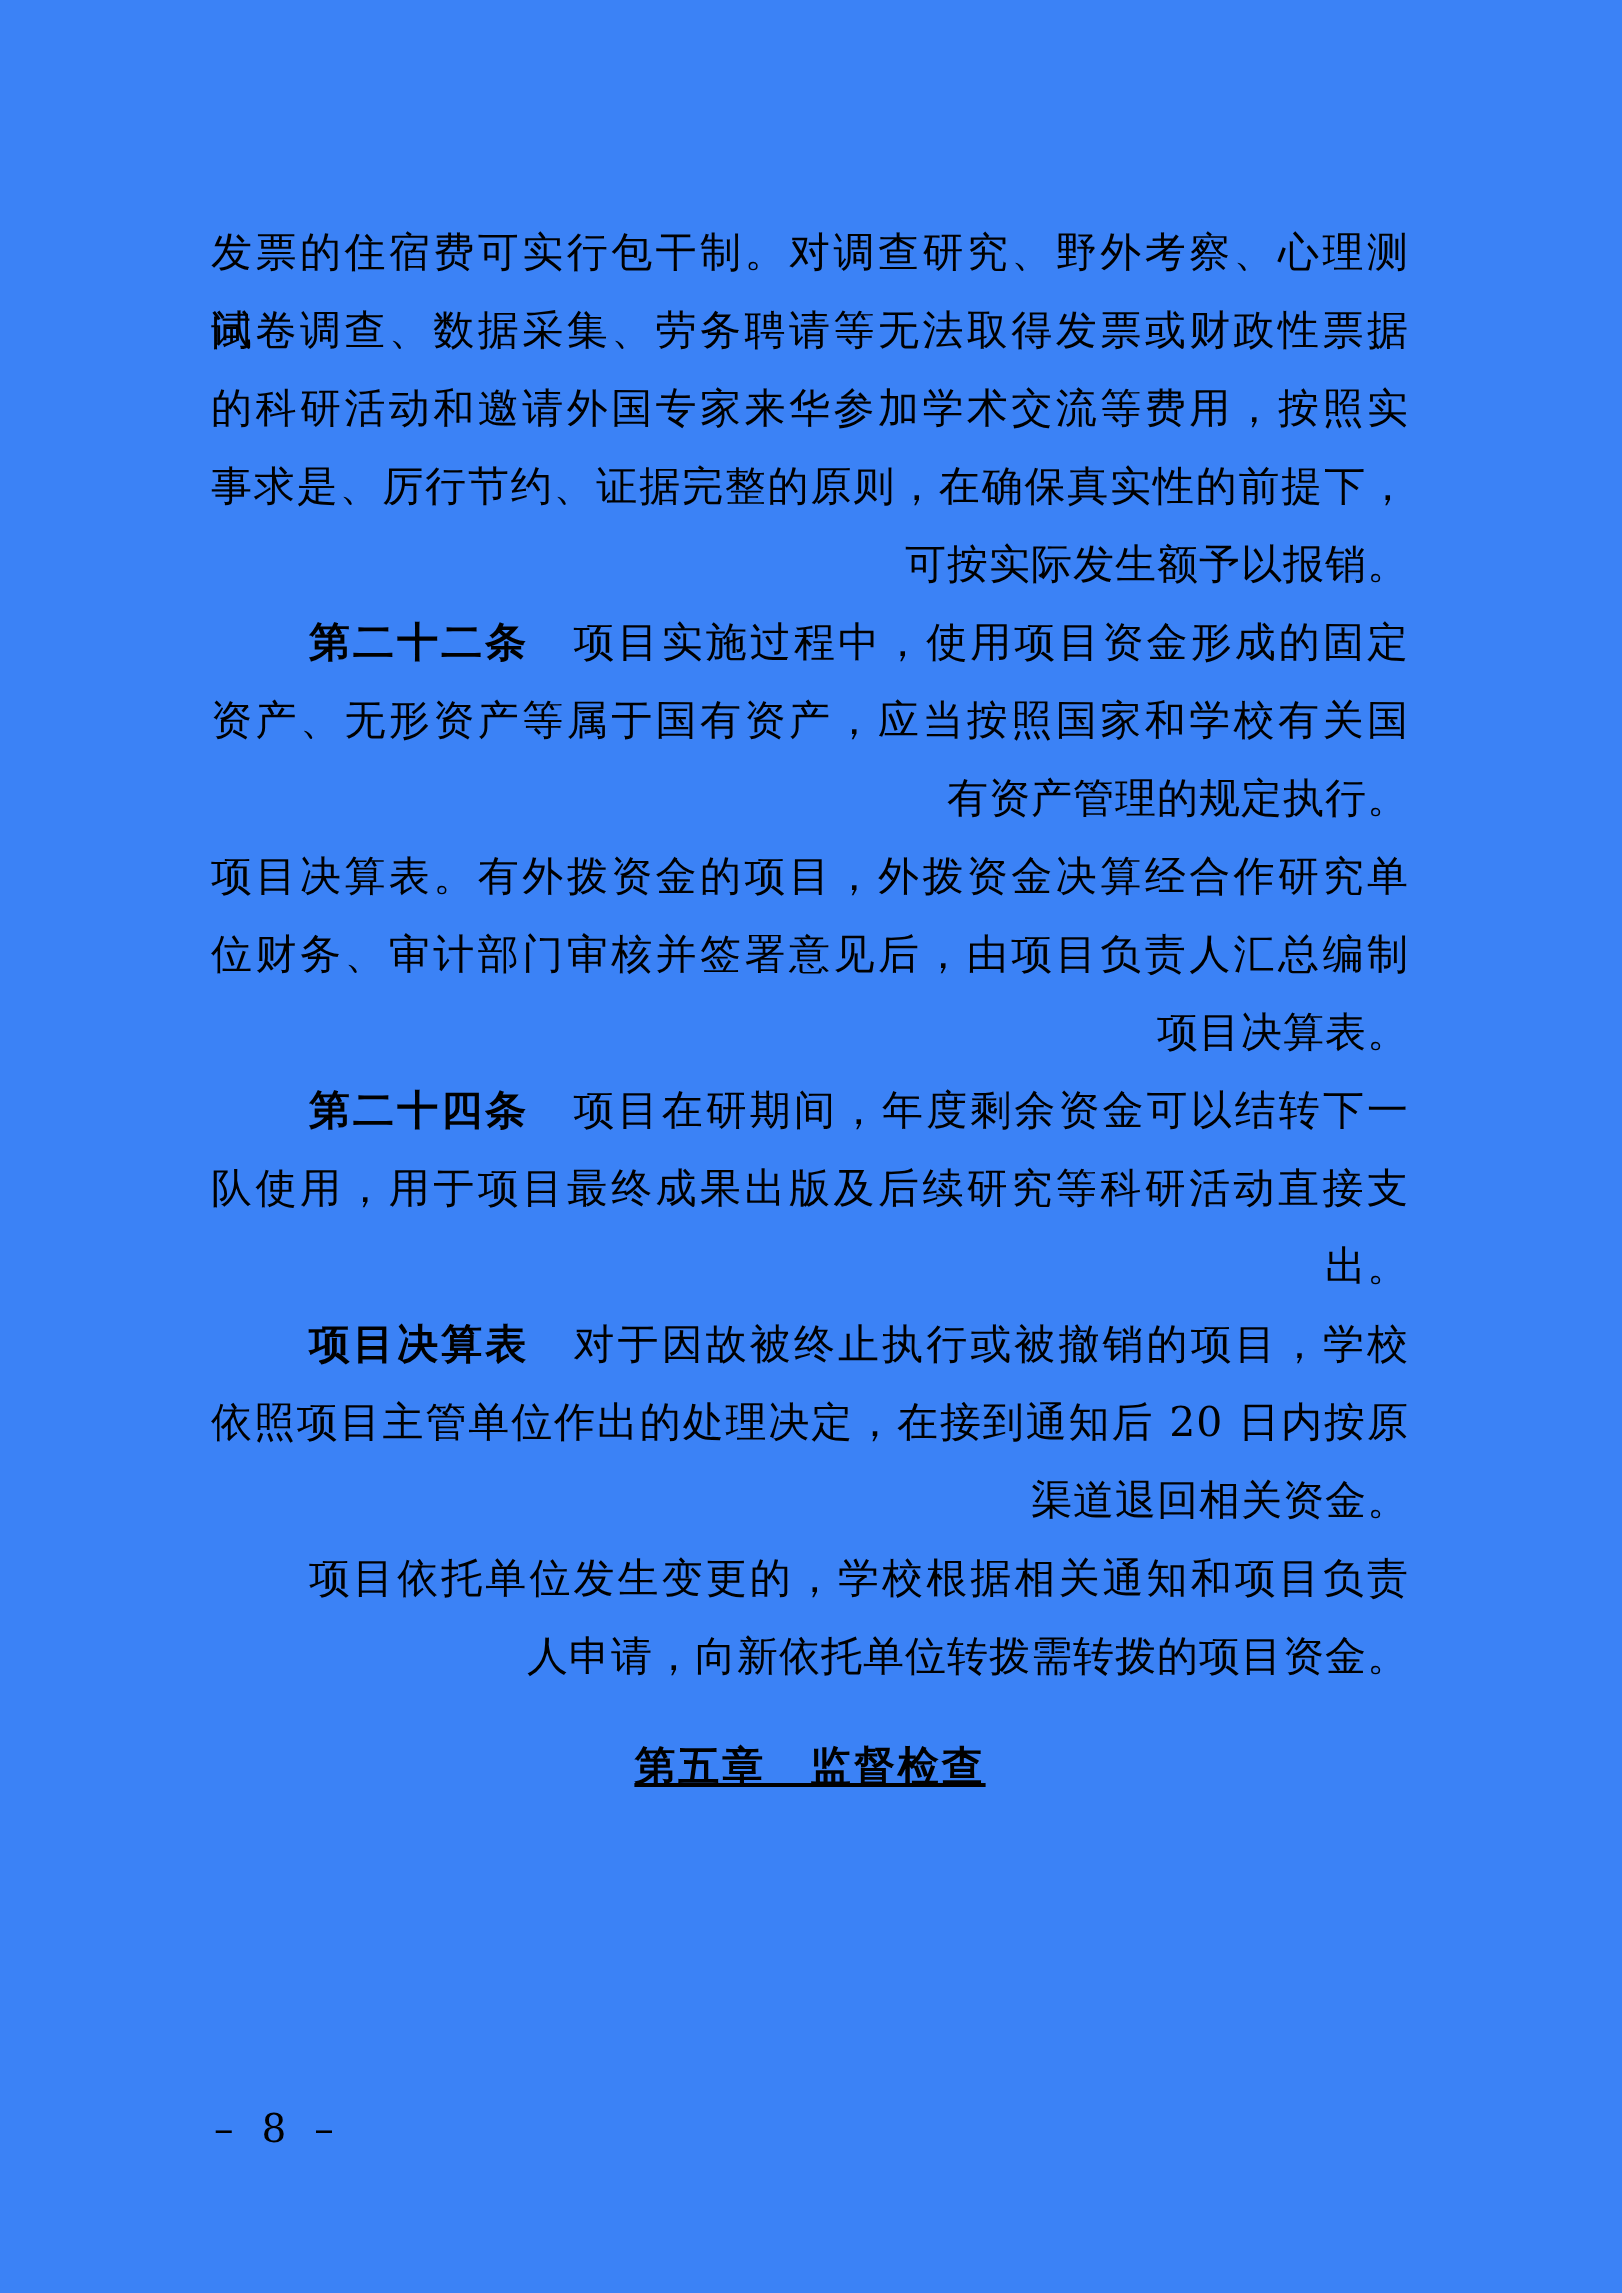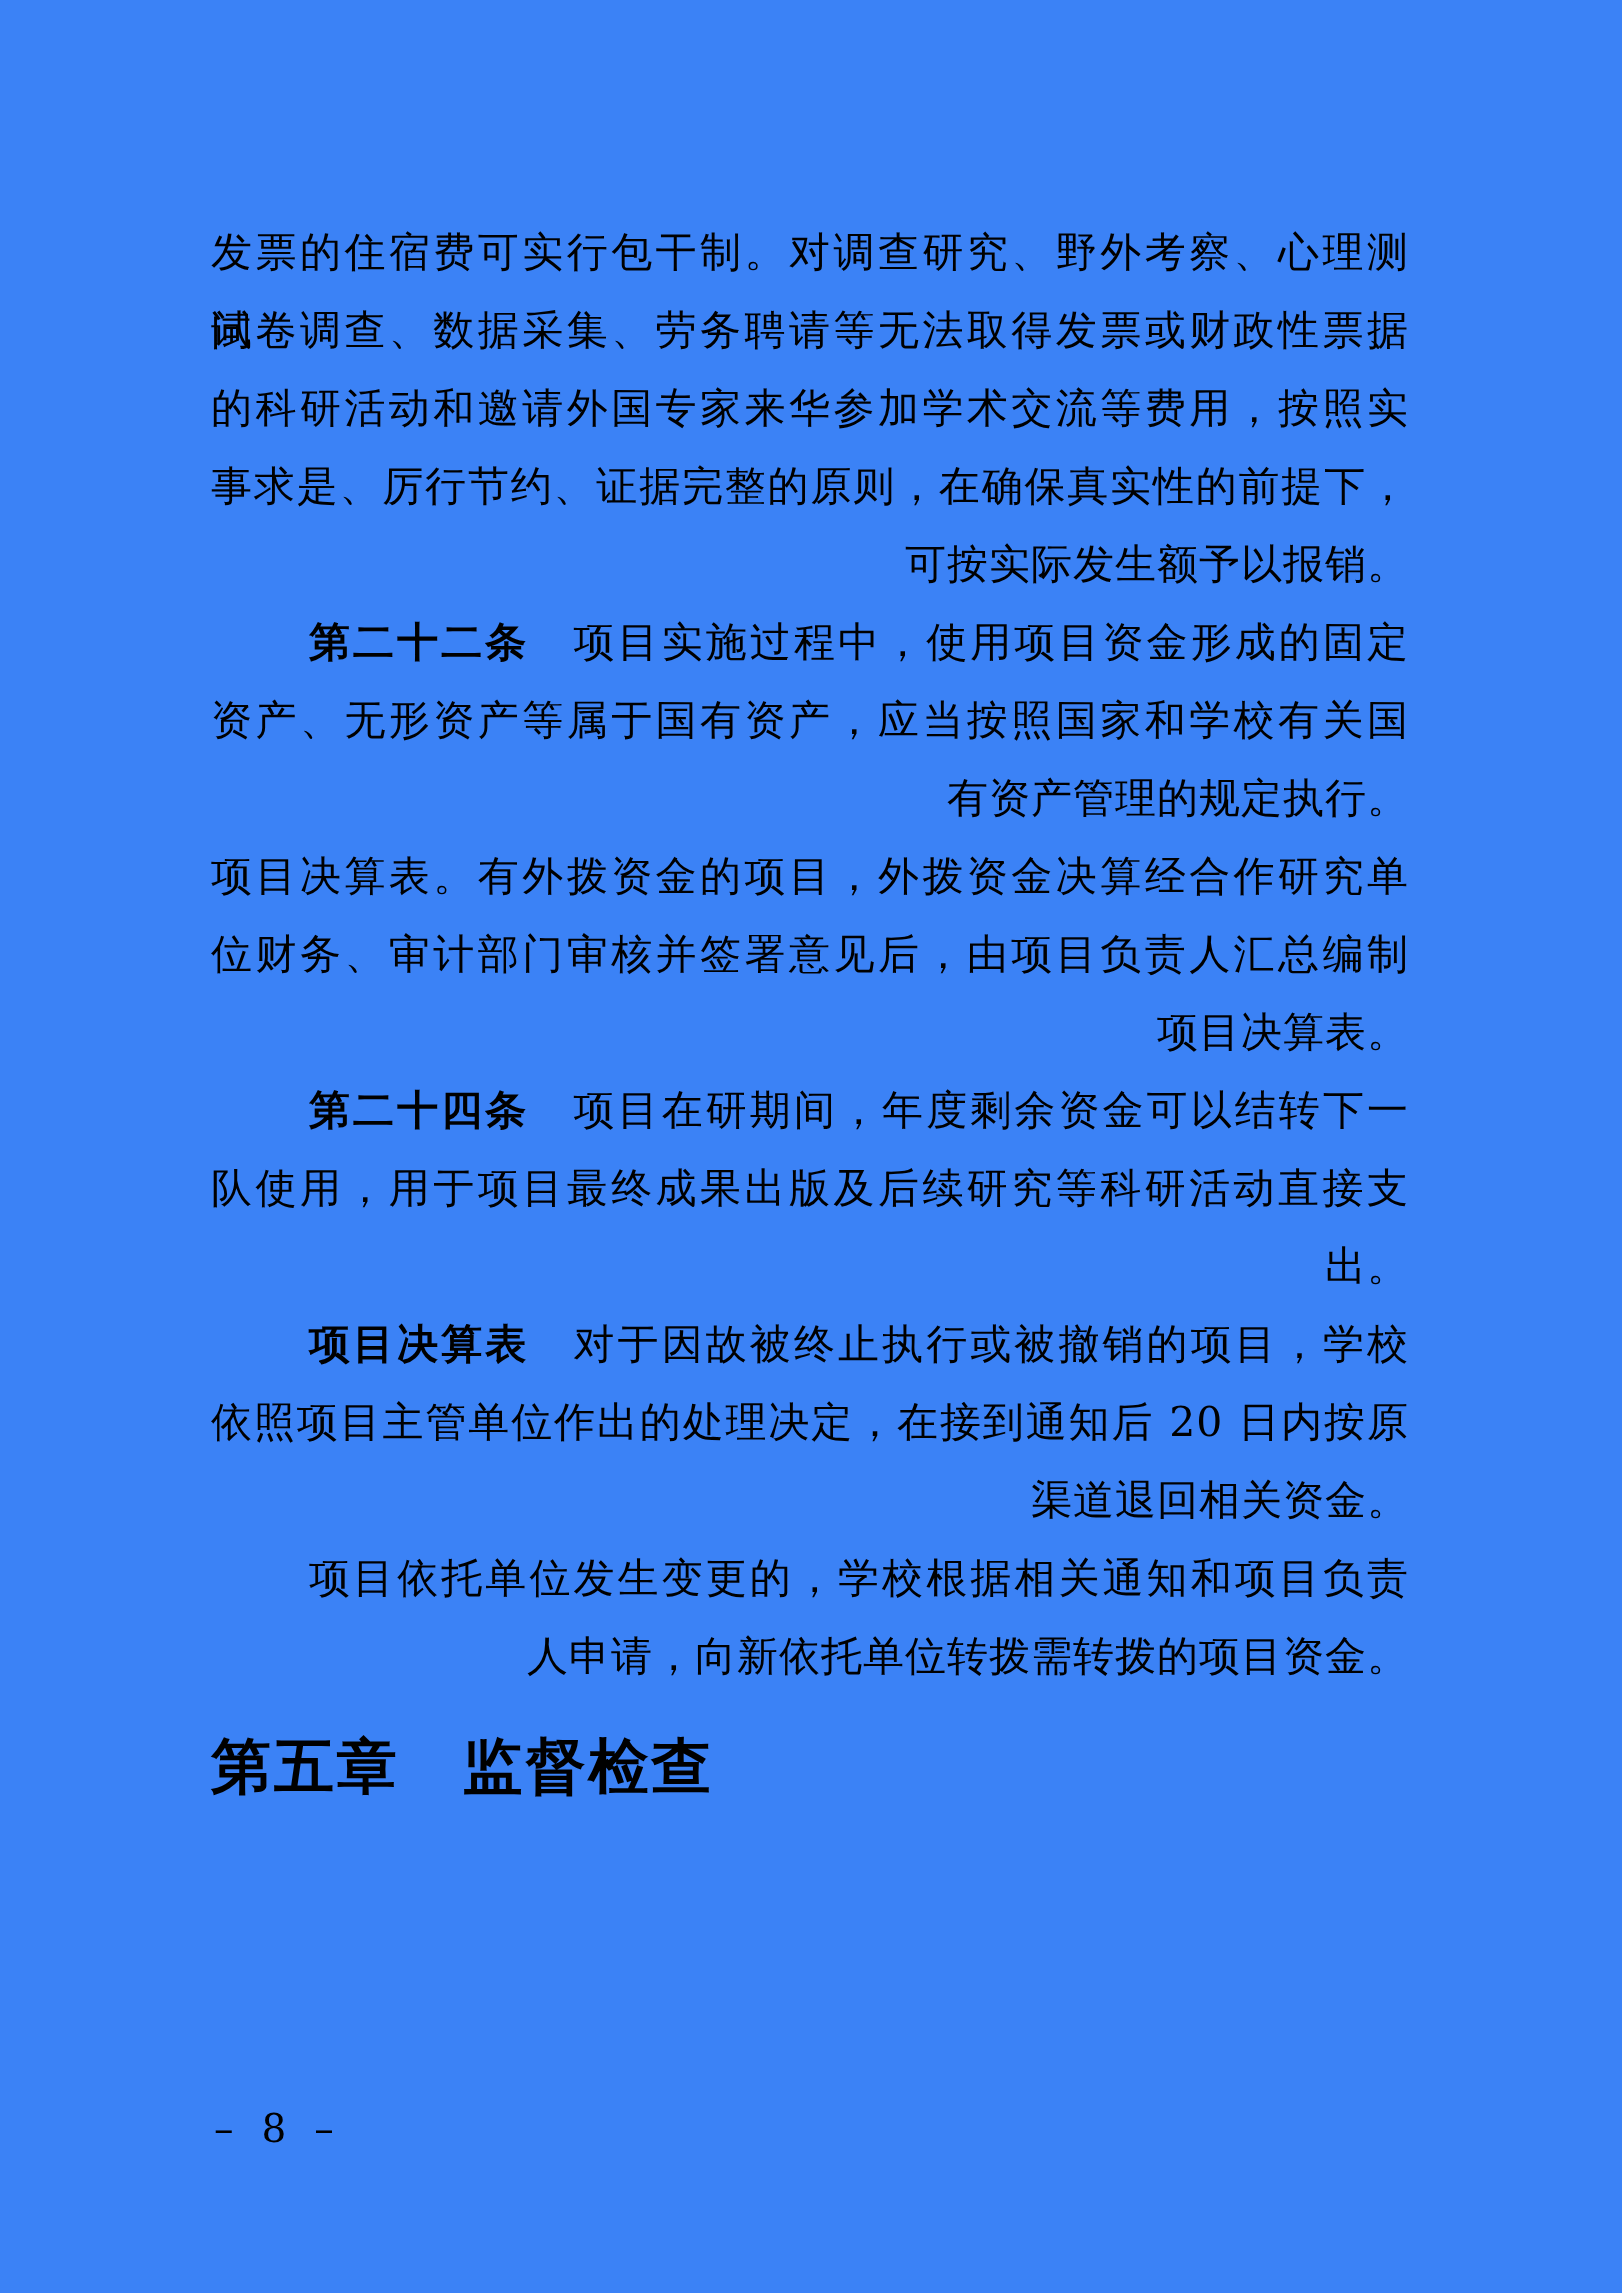--- a/index.html
+++ b/index.html
@@ -49,12 +49,14 @@
   .heading {
     font-family: "DejaVu Sans", "Liberation Sans", sans-serif;
     font-weight: bold;
-    font-size: 60px;
+    font-size: 41px;
     line-height: 78px;
     height: 78px;
+    text-align: center;
     letter-spacing: 2.9px;
     margin-top: 32px;
     margin-bottom: 27.4px;
+    text-decoration: underline;
   }
   .footer-page-number {
     position: absolute;

